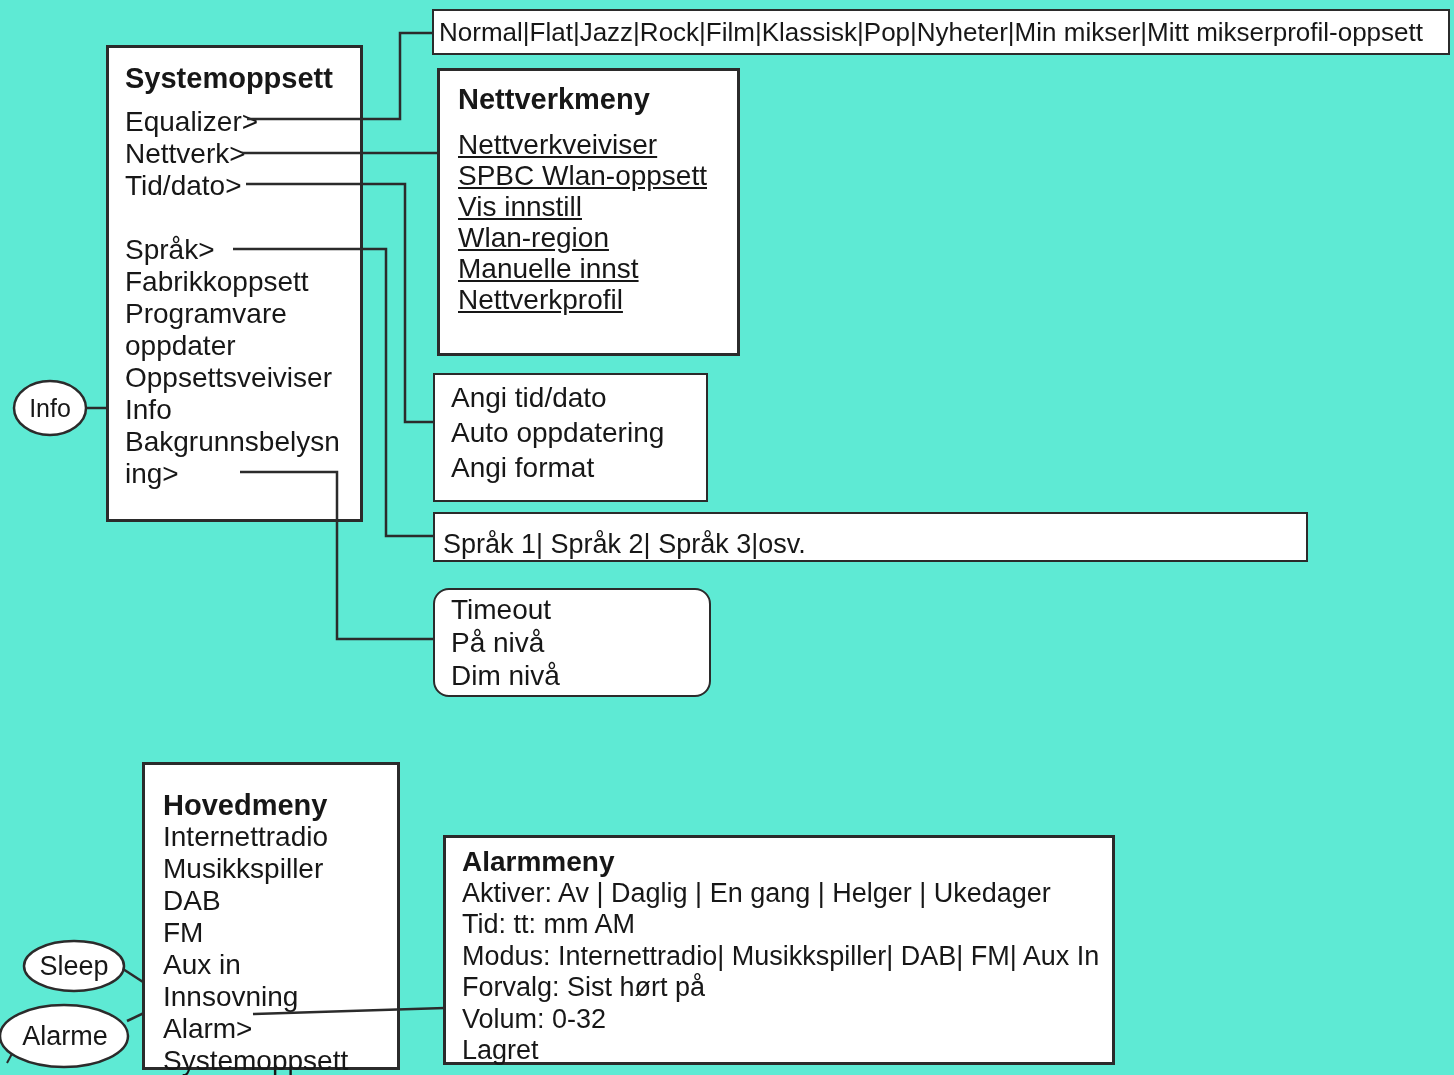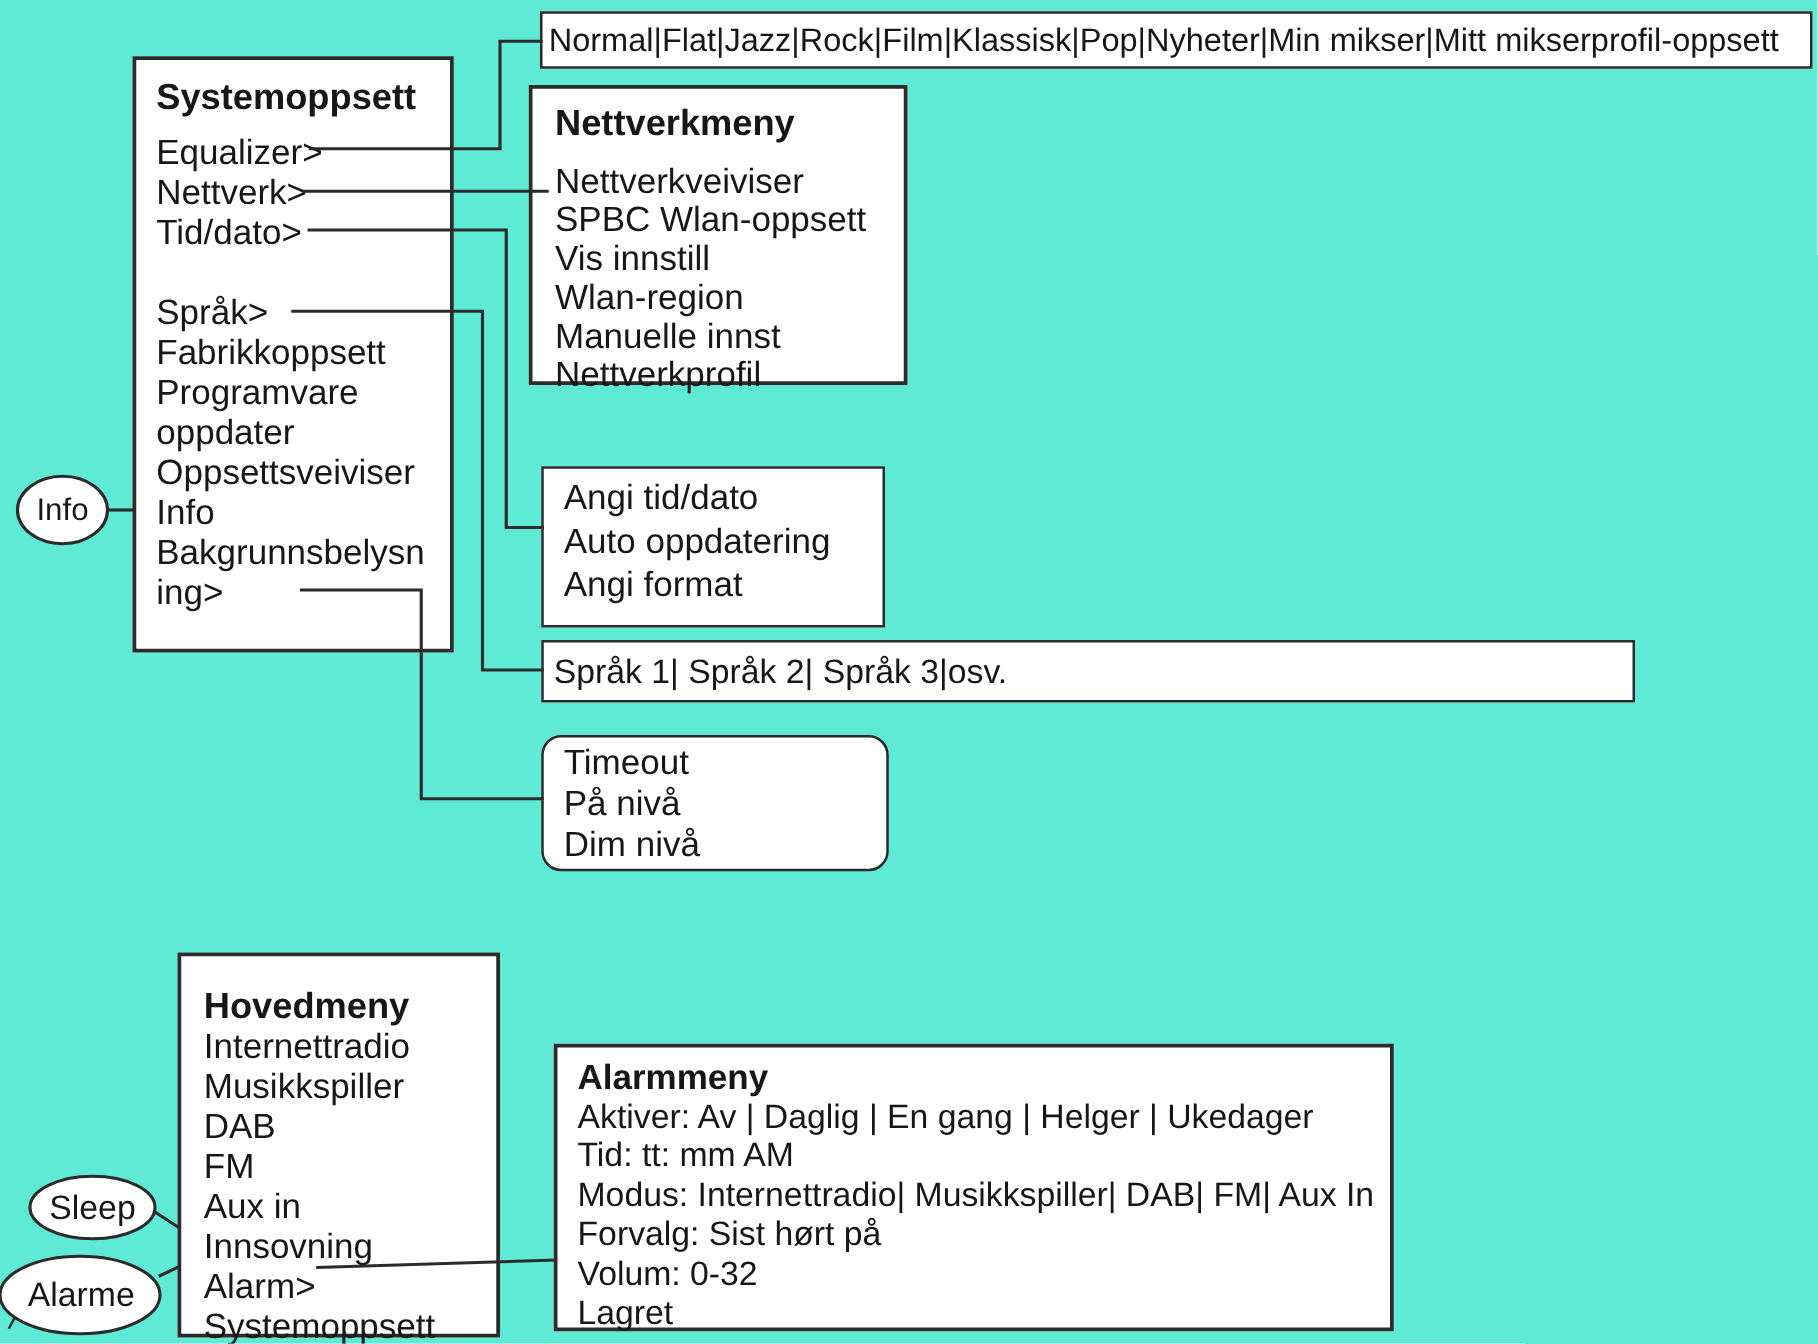--- a/index.html
+++ b/index.html
@@ -32,7 +32,7 @@
   .box-systemoppsett .title { margin-bottom: 12px; }
   .spacer { height: 32px; }
 
-  .box-nettverkmeny { left: 423px; top: 68px; width: 303px; height: 240px; padding: 12px 4px 0 18px; }
+  .box-nettverkmeny { left: 437px; top: 68px; width: 303px; height: 288px; padding: 12px 4px 0 18px; }
   .box-nettverkmeny .title { margin-bottom: 14px; }
   .box-nettverkmeny .row { line-height: 31px; }
 

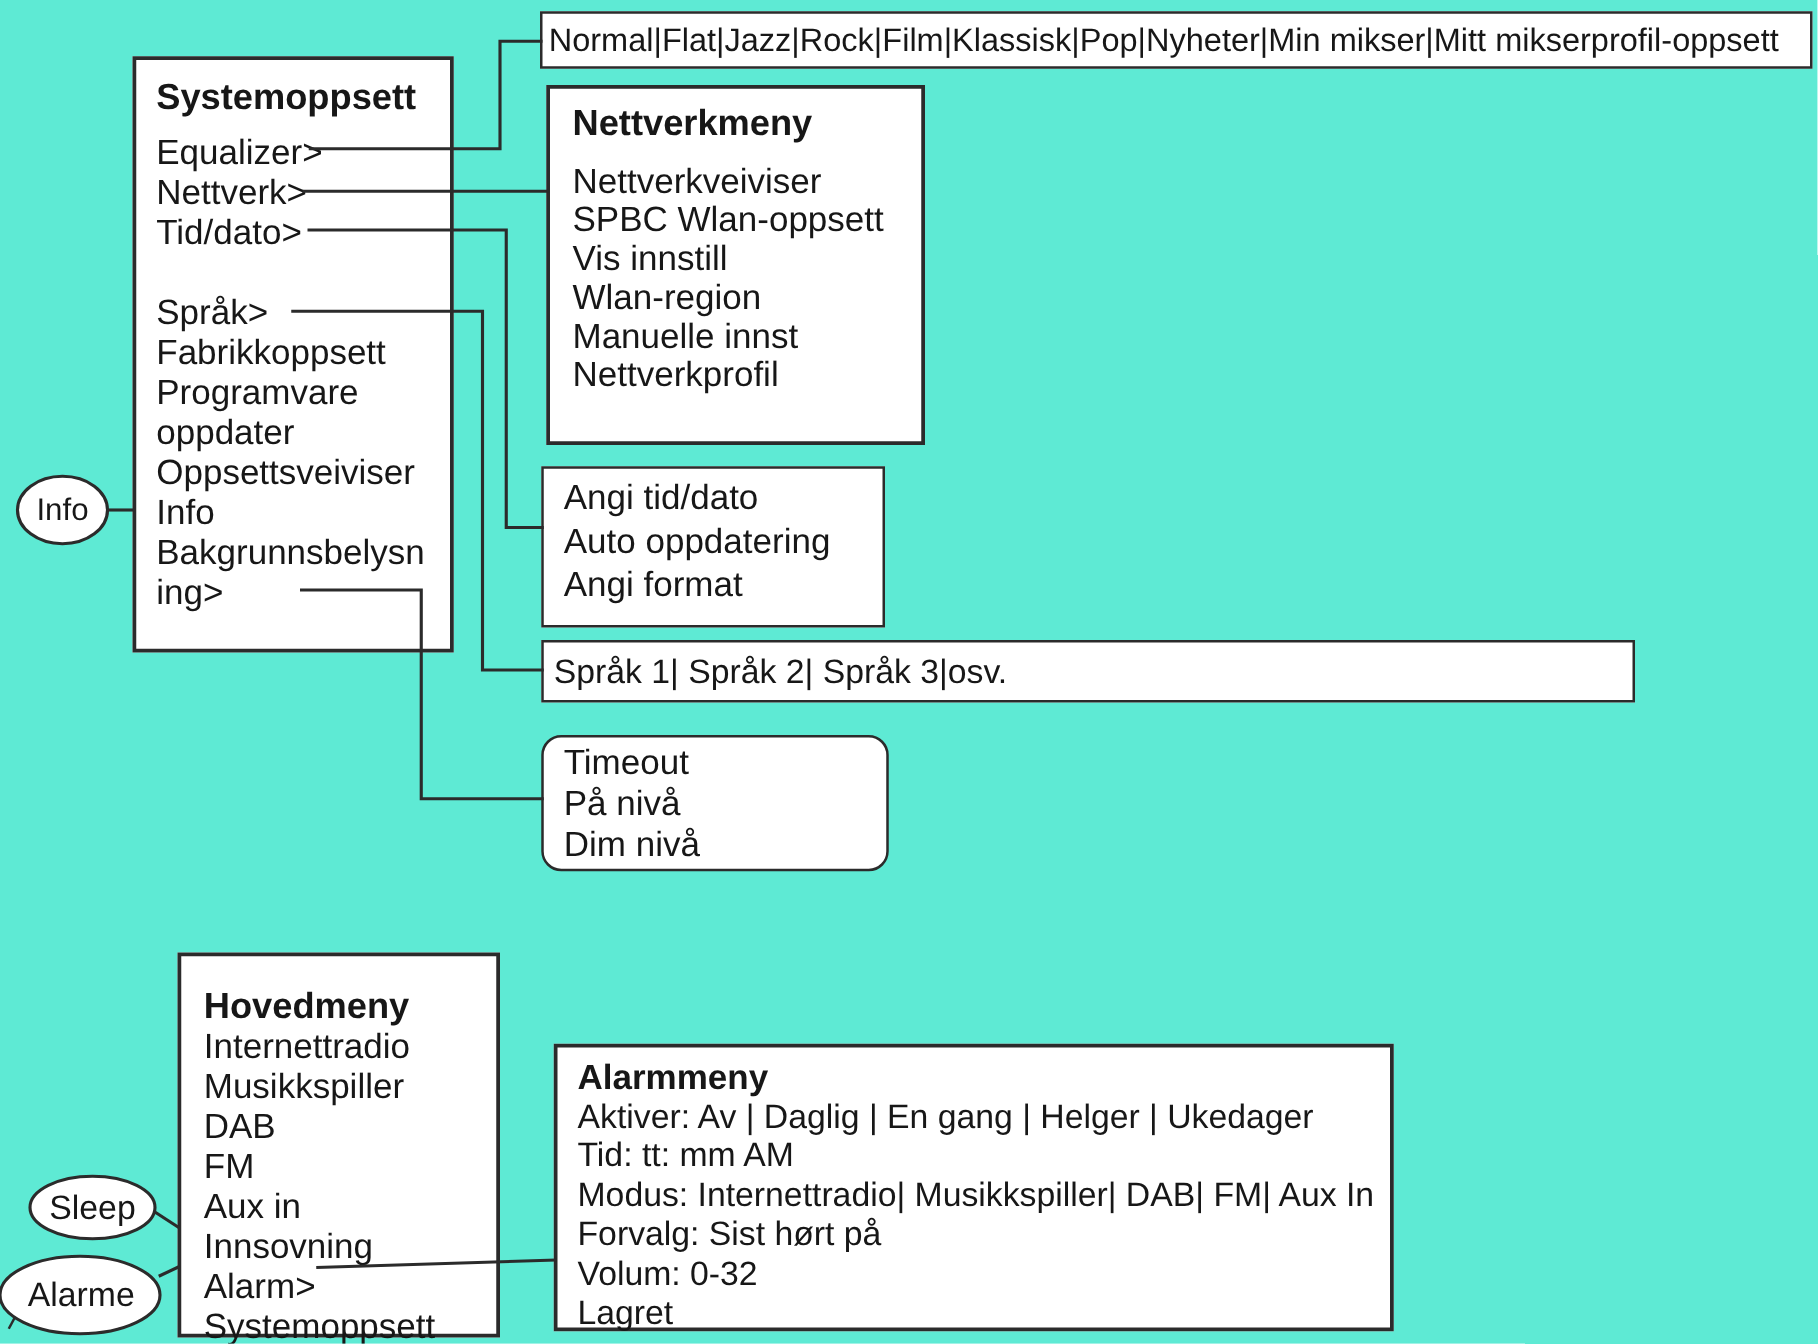--- a/index.html
+++ b/index.html
@@ -34,7 +34,7 @@
 
   .box-nettverkmeny { left: 437px; top: 68px; width: 303px; height: 288px; padding: 12px 4px 0 18px; }
   .box-nettverkmeny .title { margin-bottom: 14px; }
-  .box-nettverkmeny .row { line-height: 31px; }
+  .box-nettverkmeny .row { line-height: 31px; text-decoration: underline; }
 
   .box-tiddato { left: 433px; top: 373px; width: 275px; height: 129px; padding: 5px 4px 0 16px; }
   .box-tiddato .row { line-height: 35px; }

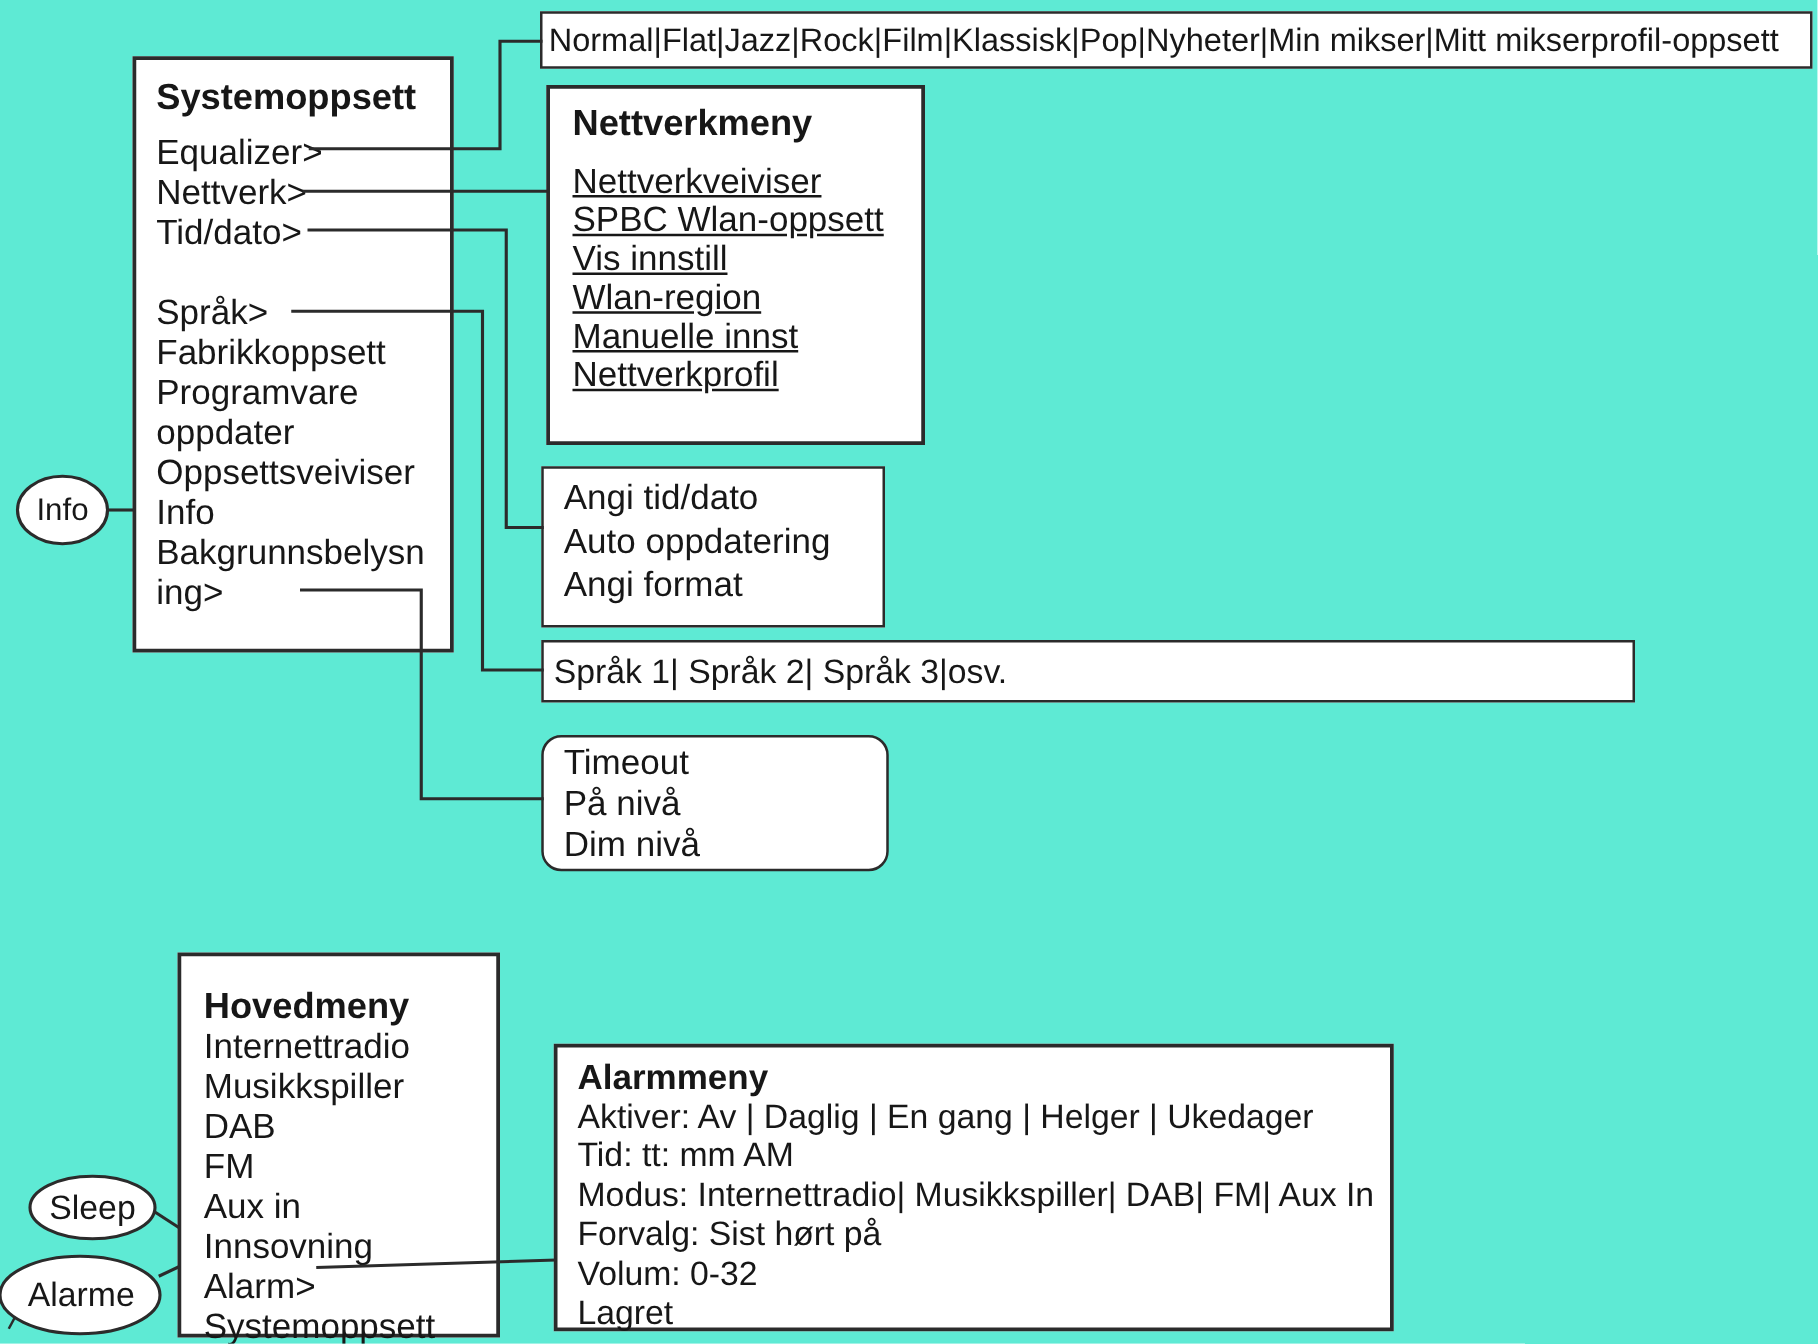--- a/index.html
+++ b/index.html
@@ -41,7 +41,7 @@
 
   .bar-sprak {
     left: 433px; top: 512px; width: 875px; height: 50px;
-    display: flex; align-items: center; padding-left: 8px;
+    display: flex; align-items: flex-end; padding-left: 8px;
   }
   .bar-sprak span { font-size: 27px; white-space: nowrap; }
 

